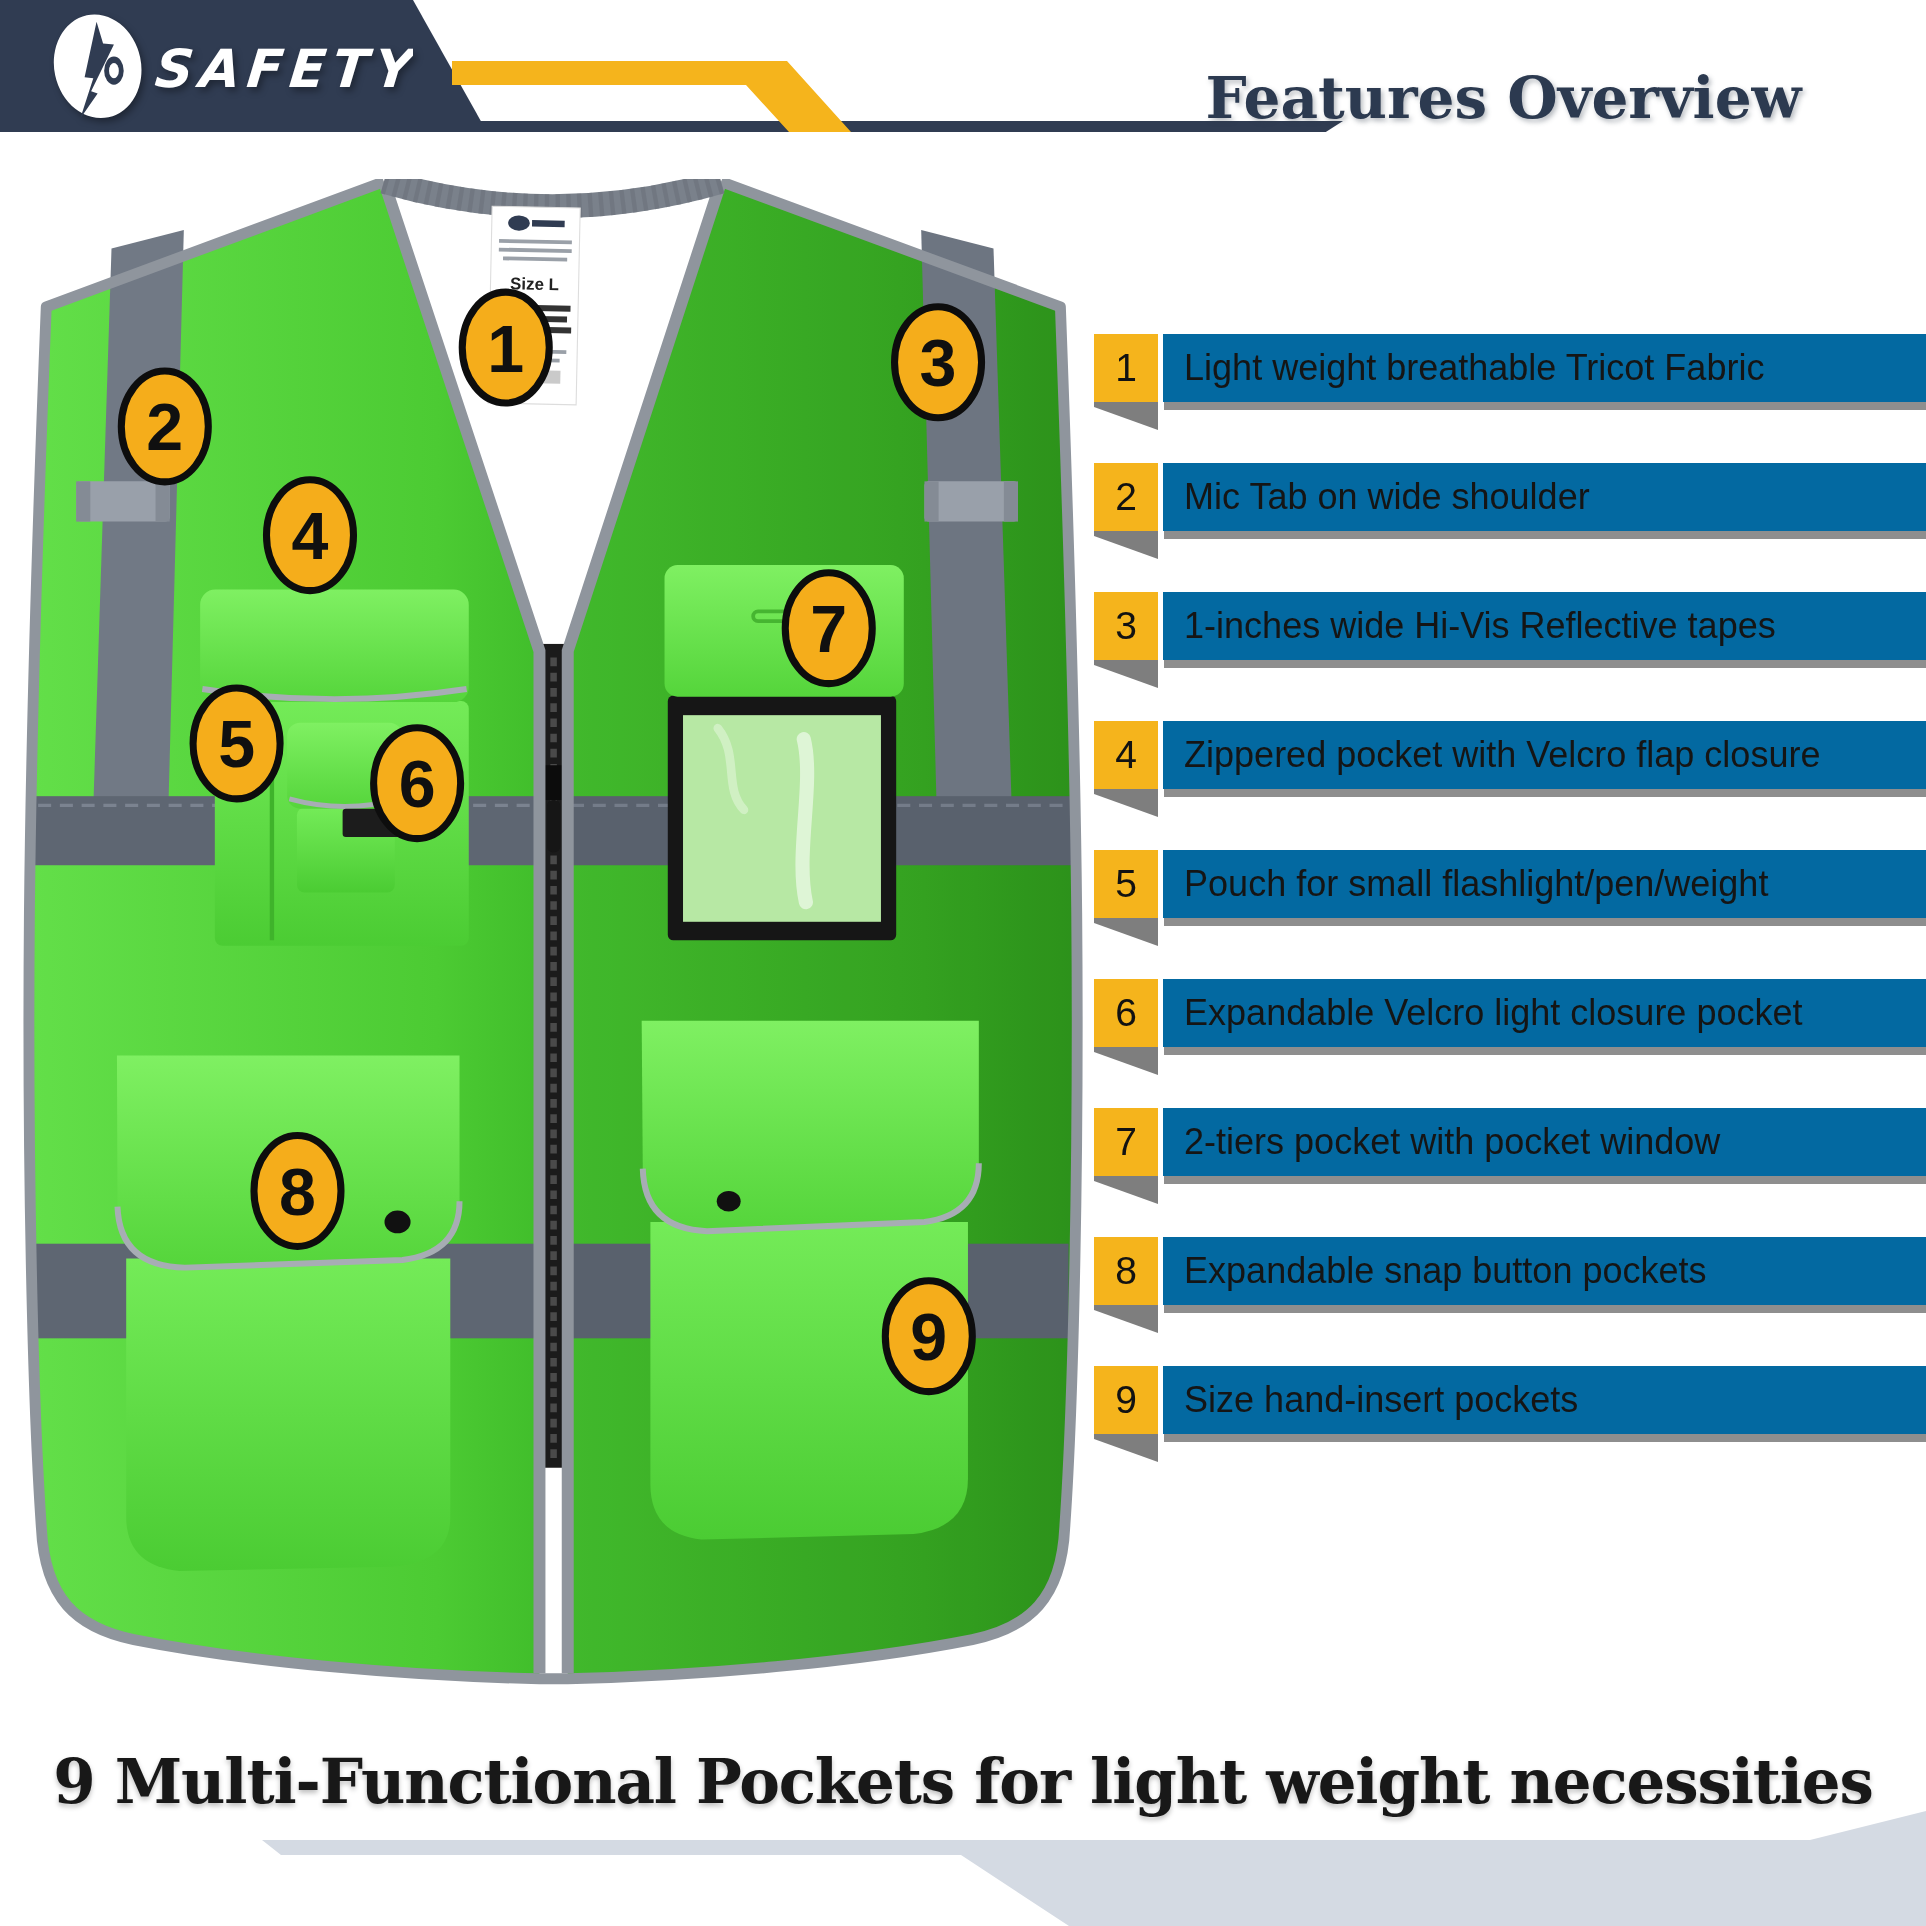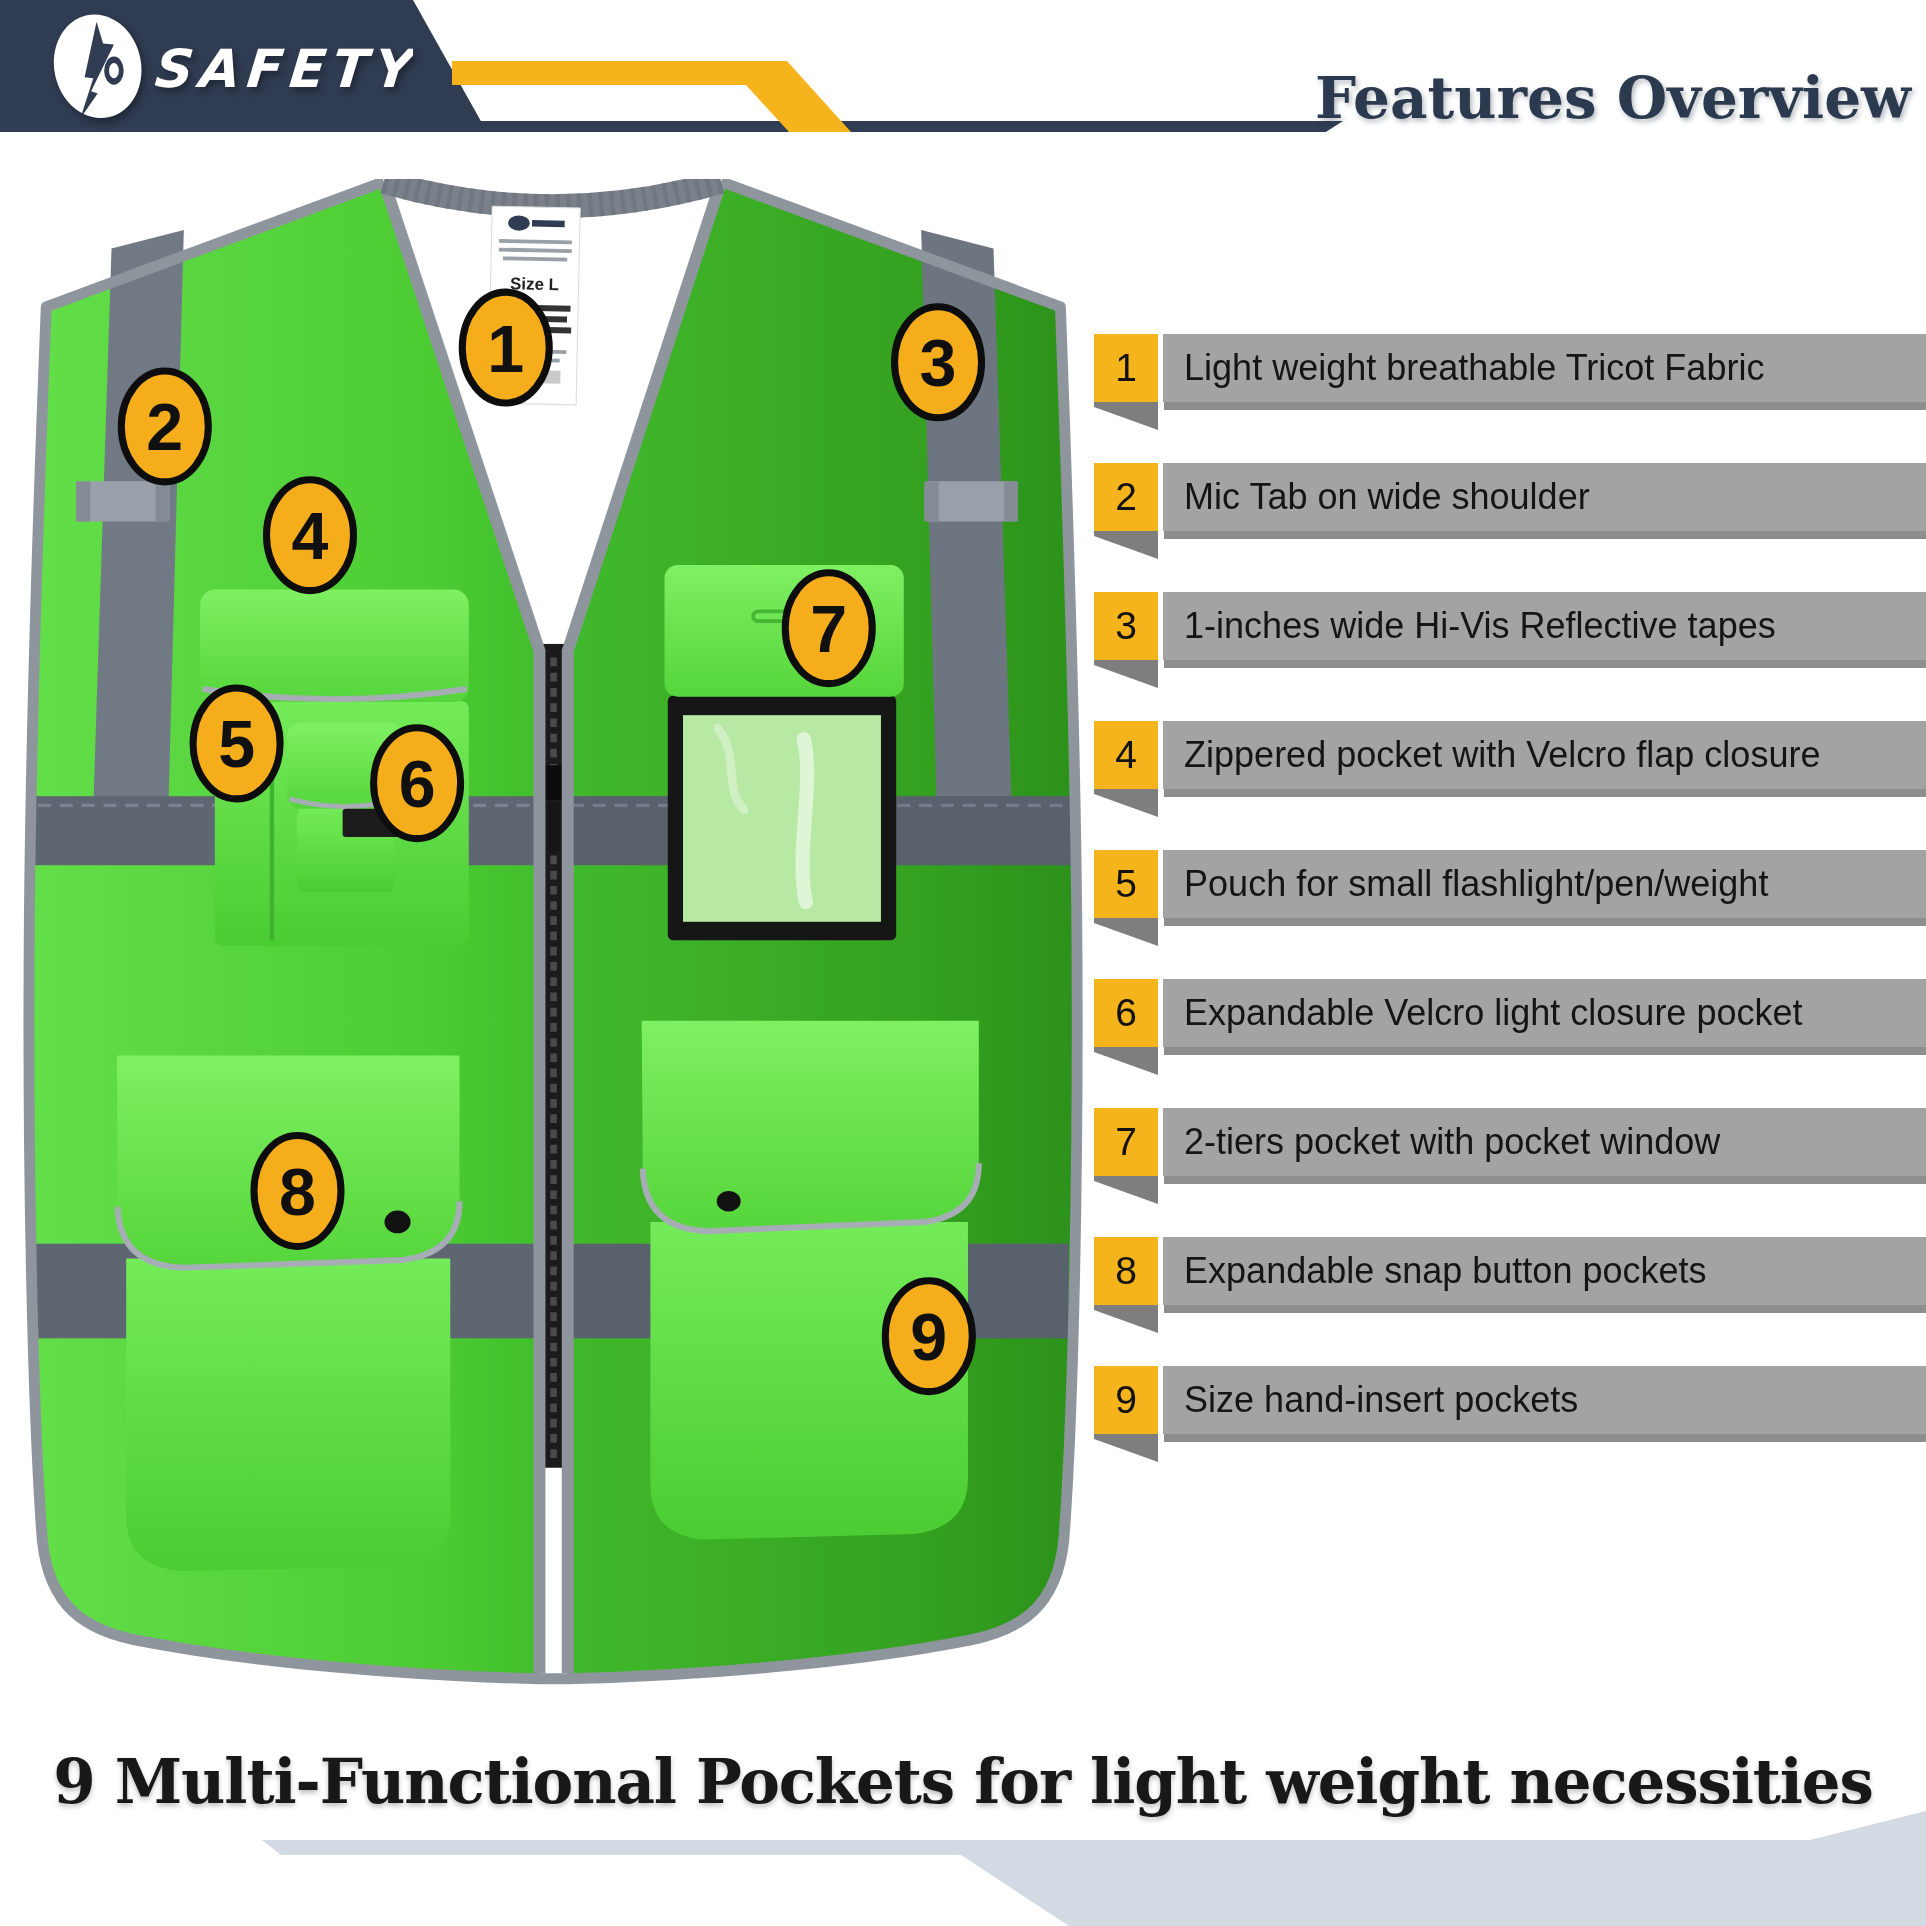--- a/index.html
+++ b/index.html
@@ -16,7 +16,7 @@
   .logo{position:absolute;left:32px;top:12px;width:381px;height:114px;filter:drop-shadow(3.3px 4.9px 3.8px rgba(0,0,0,.35));}
   .logo-text{font-family:"DejaVu Sans", sans-serif;font-weight:bold;font-style:italic;
              font-size:97px;letter-spacing:12px;fill:#ffffff;}
-  .page-title{position:absolute;top:64px;right:15px;width:815px;text-align:right;
+  .page-title{position:absolute;top:64px;right:15px;width:815px;text-align:center;
               font-family:"DejaVu Serif", serif;font-weight:bold;font-size:58px;color:#2C3A50;
               text-shadow:2.2px 3.3px 5.4px rgba(50,60,75,.35);white-space:nowrap;}
 

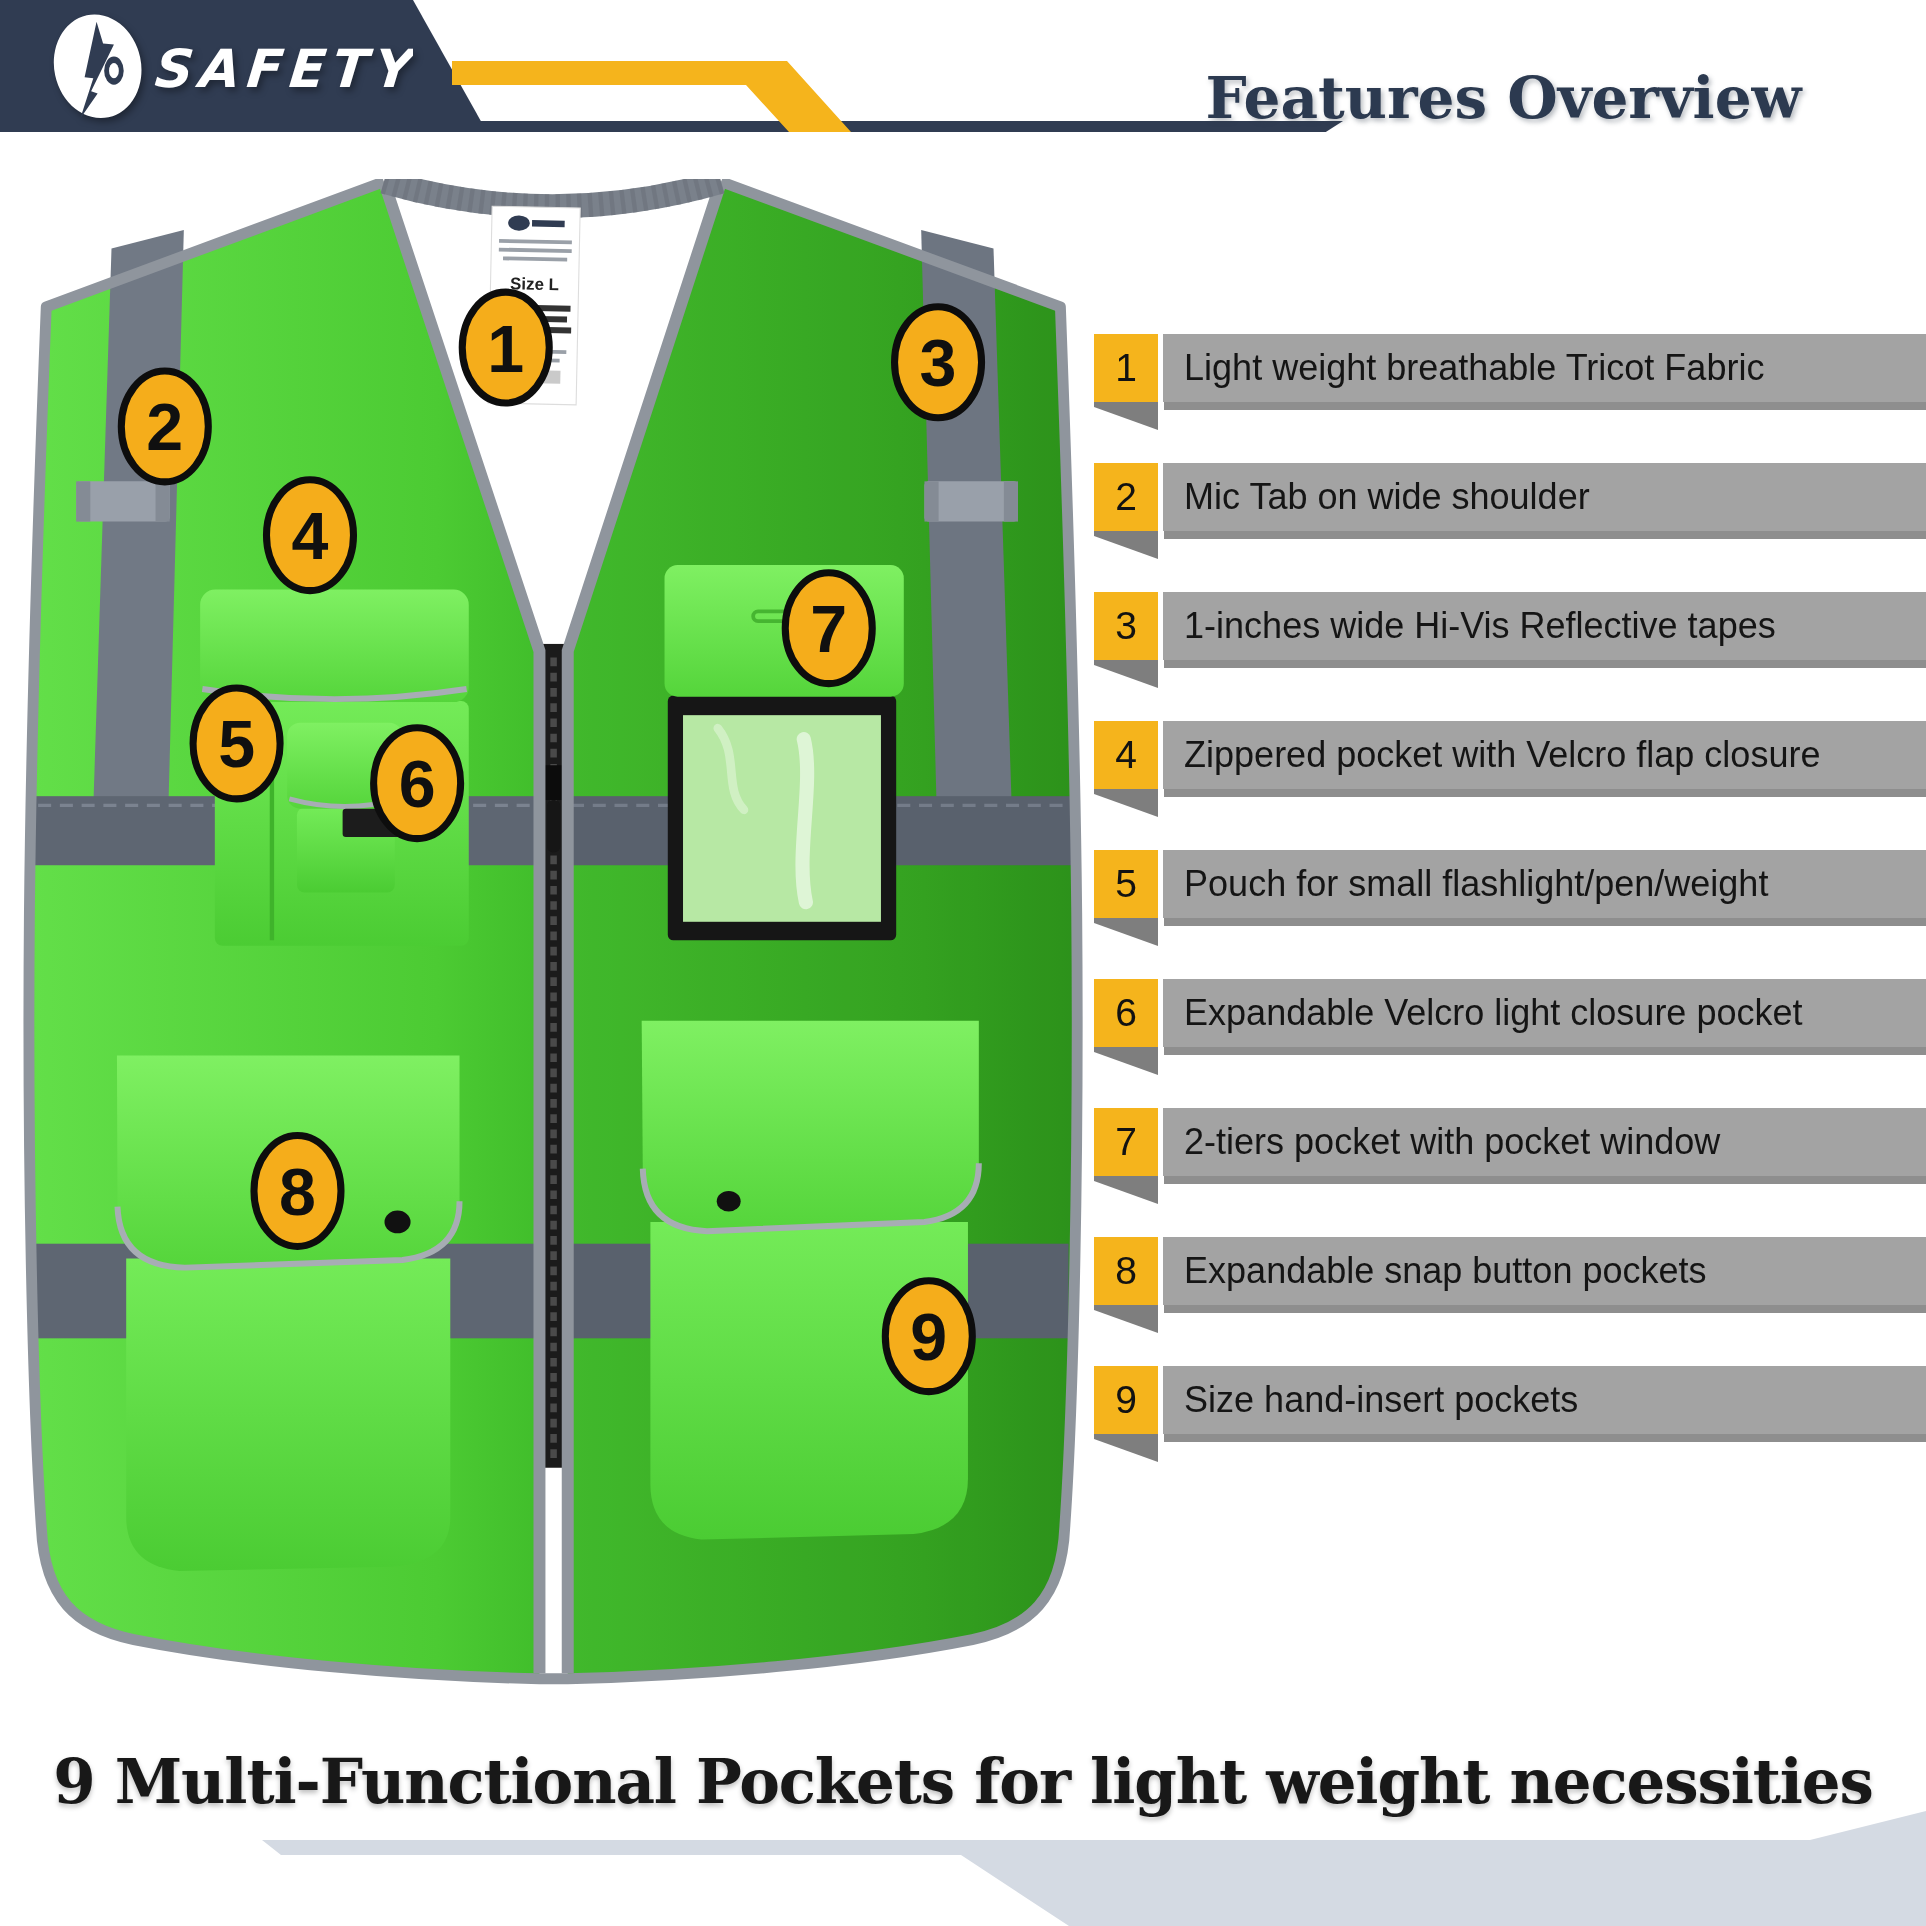--- a/index.html
+++ b/index.html
@@ -28,7 +28,7 @@
             font-size:39px;color:#121212;flex:0 0 auto;}
   .feat-num::after{content:"";position:absolute;left:0;top:68px;width:64px;height:28px;background:#7E7E7E;
                    clip-path:polygon(0 0,100% 0,100% 100%,0 18%);}
-  .feat-bar{flex:1;margin-left:5.4px;background:#a3a3a3;display:flex;align-items:center;
+  .feat-bar{flex:1;margin-left:5.4px;background:#0369a1;display:flex;align-items:center;
             padding-left:20.7px;font-size:36px;color:#151515;letter-spacing:0px;}
 
   

